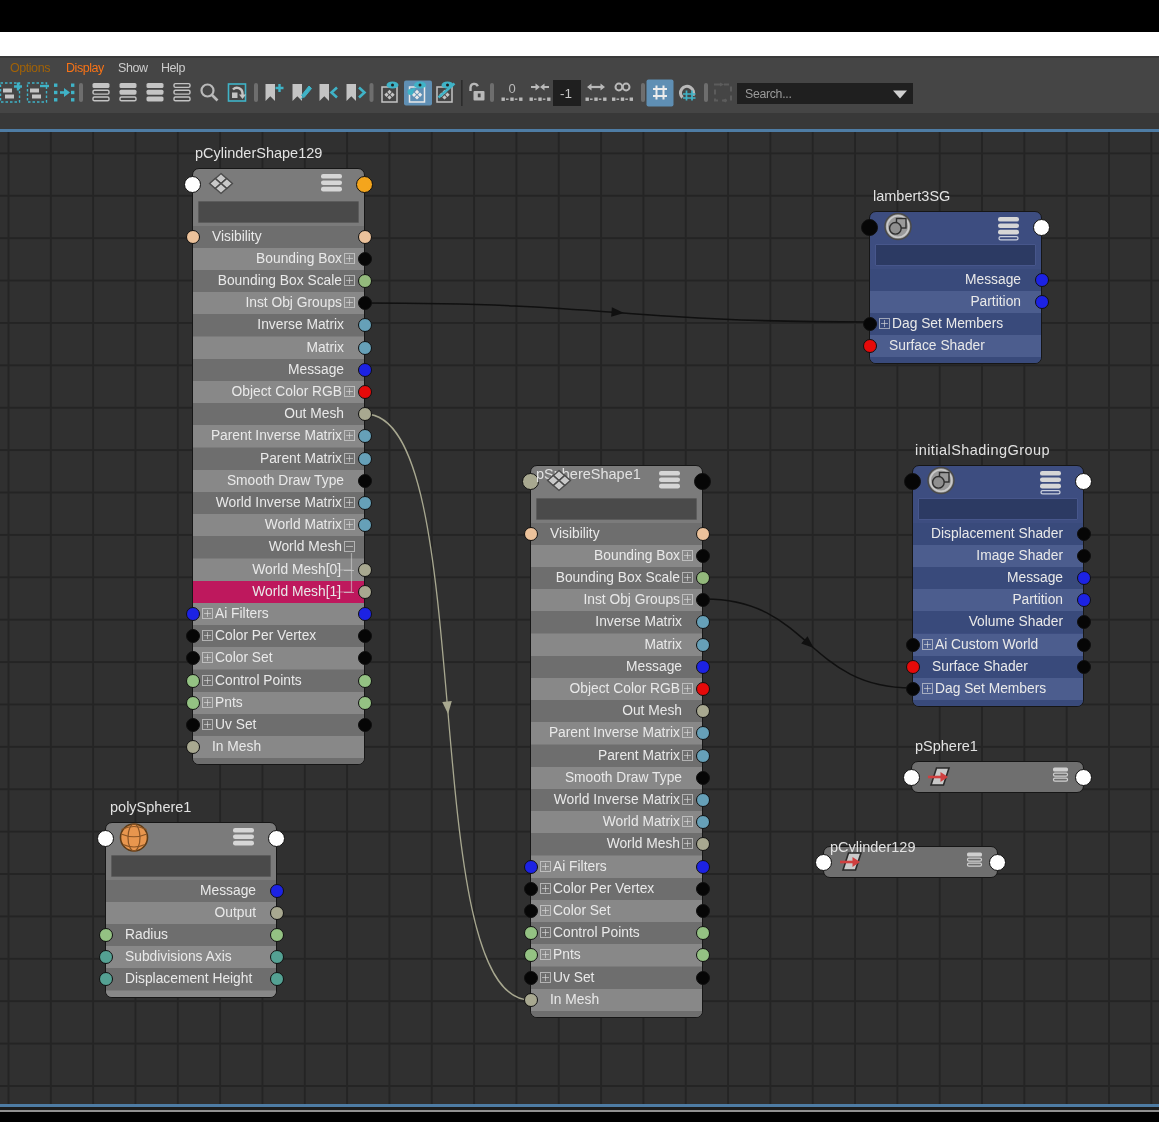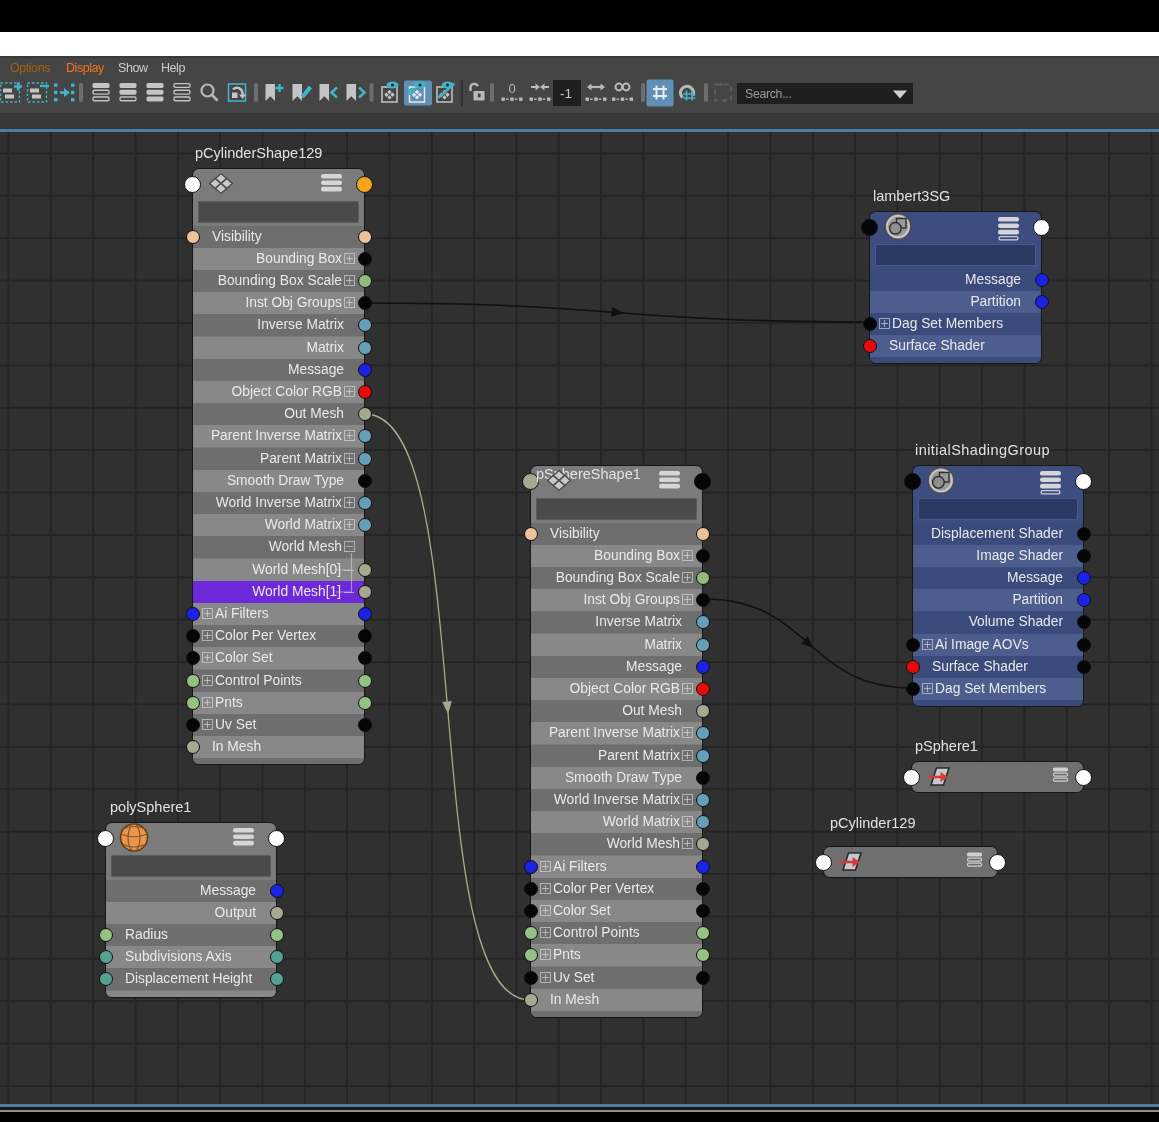--- a/index.html
+++ b/index.html
@@ -231,7 +231,7 @@
 <div class="row" style="top:345.1px;height:22.2px;background:#888888;text-align:right;"><span class="rt">World Matrix</span><span class="pb"></span><span style="display:inline-block;width:7px"></span></div>
 <div class="row" style="top:367.3px;height:22.2px;background:#6e6e6e;text-align:right;"><span class="rt">World Mesh</span><span class="pb mb"></span><span style="display:inline-block;width:7px"></span></div>
 <div class="row" style="top:389.5px;height:22.2px;background:#888888;text-align:right;"><span class="rt">World Mesh[0]</span><span class="dash"></span><span style="display:inline-block;width:7px"></span></div>
-<div class="row" style="top:411.7px;height:22.2px;background:#6d28d9;text-align:right;"><span class="rt">World Mesh[1]</span><span class="dash"></span><span style="display:inline-block;width:7px"></span></div>
+<div class="row" style="top:411.7px;height:22.2px;background:#be185d;text-align:right;"><span class="rt">World Mesh[1]</span><span class="dash"></span><span style="display:inline-block;width:7px"></span></div>
 <div class="row" style="top:433.9px;height:22.2px;background:#888888;"><span style="display:inline-block;width:7px"></span><span class="pb"></span><span class="rt">Ai Filters</span></div>
 <div class="row" style="top:456.1px;height:22.2px;background:#6e6e6e;"><span style="display:inline-block;width:7px"></span><span class="pb"></span><span class="rt">Color Per Vertex</span></div>
 <div class="row" style="top:478.3px;height:22.2px;background:#888888;"><span style="display:inline-block;width:7px"></span><span class="pb"></span><span class="rt">Color Set</span></div>

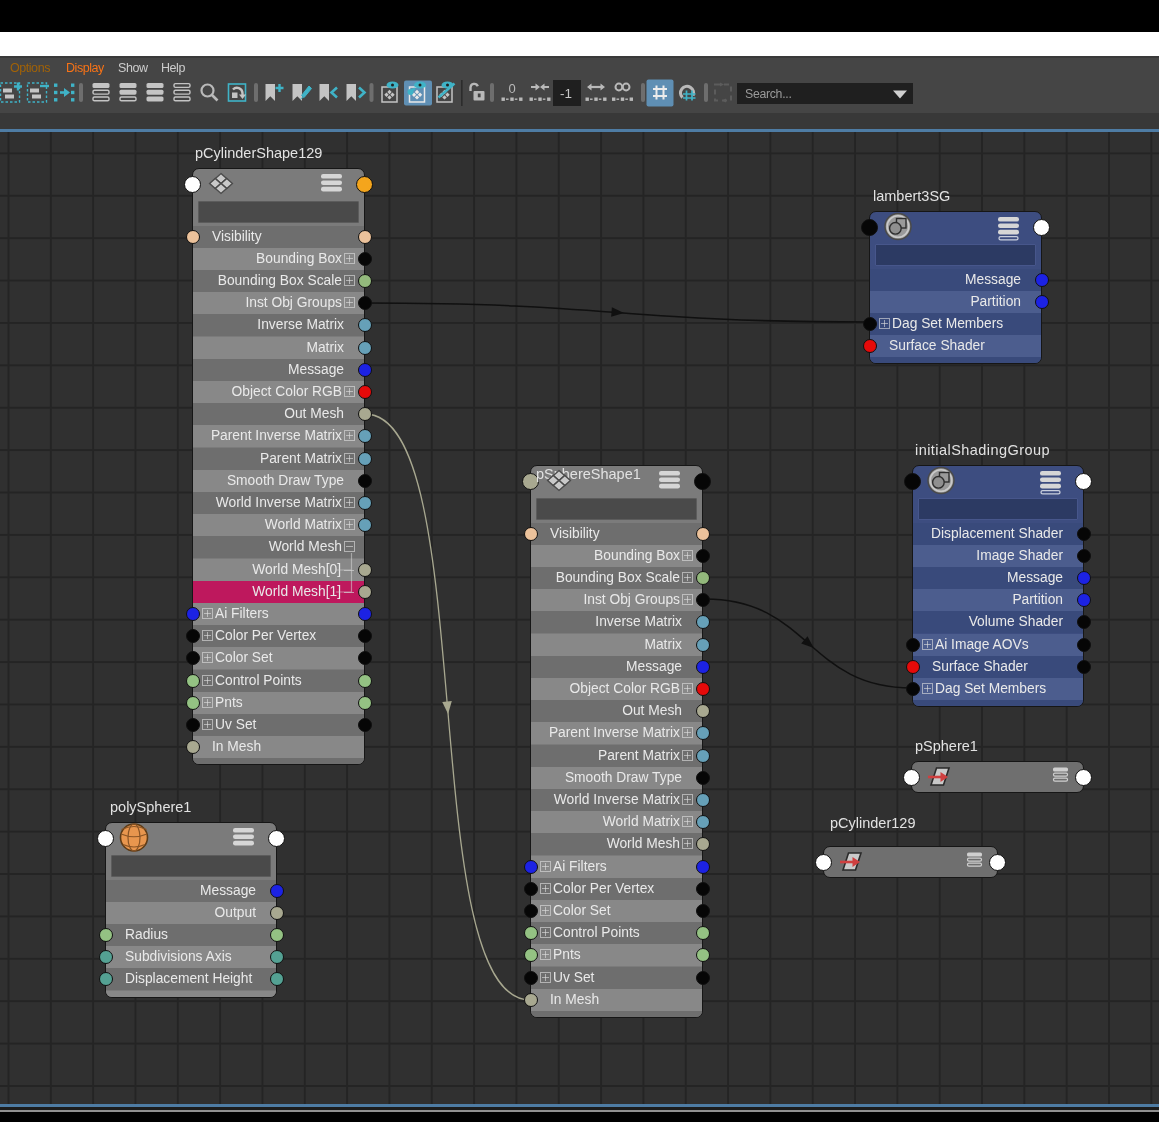--- a/index.html
+++ b/index.html
@@ -382,7 +382,7 @@
 <div class="row" style="top:100.9px;height:22.2px;background:#394a7b;text-align:right;"><span class="rt" style="padding-right:20px">Message</span></div>
 <div class="row" style="top:123.1px;height:22.2px;background:#4c5d8e;text-align:right;"><span class="rt" style="padding-right:20px">Partition</span></div>
 <div class="row" style="top:145.3px;height:22.2px;background:#394a7b;text-align:right;"><span class="rt" style="padding-right:20px">Volume Shader</span></div>
-<div class="row" style="top:167.5px;height:22.2px;background:#4c5d8e;"><span style="display:inline-block;width:7px"></span><span class="pb"></span><span class="rt">Ai Image AOVs</span></div>
+<div class="row" style="top:167.5px;height:22.2px;background:#4c5d8e;"><span style="display:inline-block;width:7px"></span><span class="pb"></span><span class="rt">Ai Custom World</span></div>
 <div class="row" style="top:189.7px;height:22.2px;background:#394a7b;"><span style="display:inline-block;width:19px"></span><span class="rt">Surface Shader</span></div>
 <div class="row" style="top:211.9px;height:22.2px;background:#4c5d8e;"><span style="display:inline-block;width:7px"></span><span class="pb"></span><span class="rt">Dag Set Members</span></div>
 <div style="position:absolute;left:0;top:234.1px;width:100%;bottom:0;background:#394a7b;border-radius:0 0 6px 6px"></div>

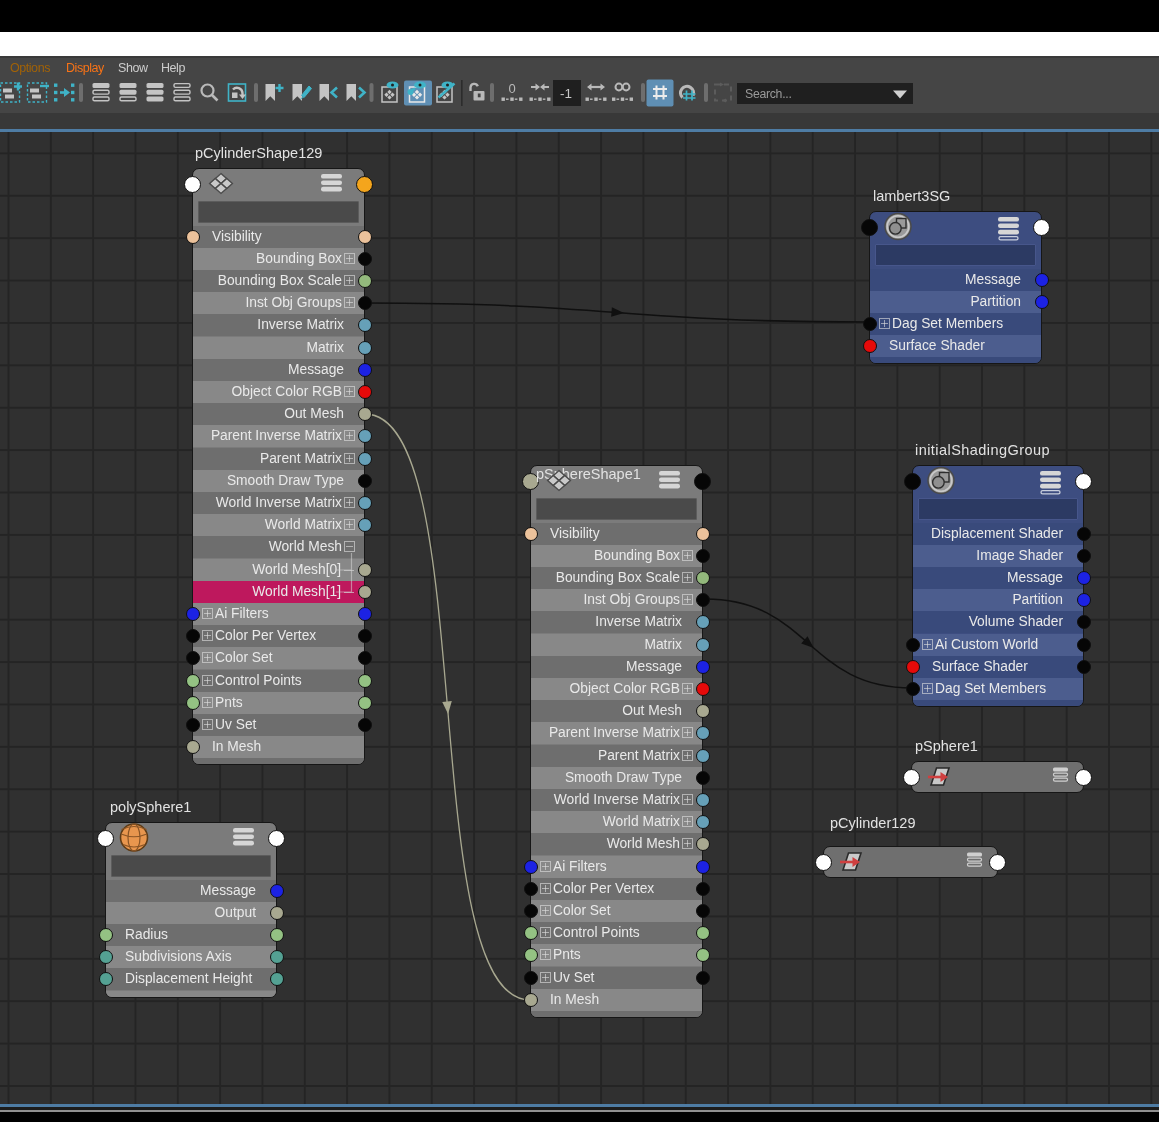--- a/index.html
+++ b/index.html
@@ -452,7 +452,7 @@
     <rect x="142.5" y="12.2" width="14" height="3" rx="1.4" fill="none" stroke="#cfcfcf" stroke-width="1.2"></rect>
     <rect x="142.5" y="17.2" width="14" height="3" rx="1.4" fill="none" stroke="#cfcfcf" stroke-width="1.2"></rect>
   </svg>
-<div class="ntitle" style="left:830px;top:815px">pCylinder129</div>
+<div class="ntitle" style="left:830px;top:839px">pCylinder129</div>
 <div class="node" style="left:823px;top:846px;width:175px;height:32px;background:#6f6f6f">
 <i class="dot" style="left:-9.0px;top:6.5px;width:17px;height:17px;background:#ffffff"></i>
 <i class="dot" style="right:-9.0px;top:6.5px;width:17px;height:17px;background:#ffffff"></i>

